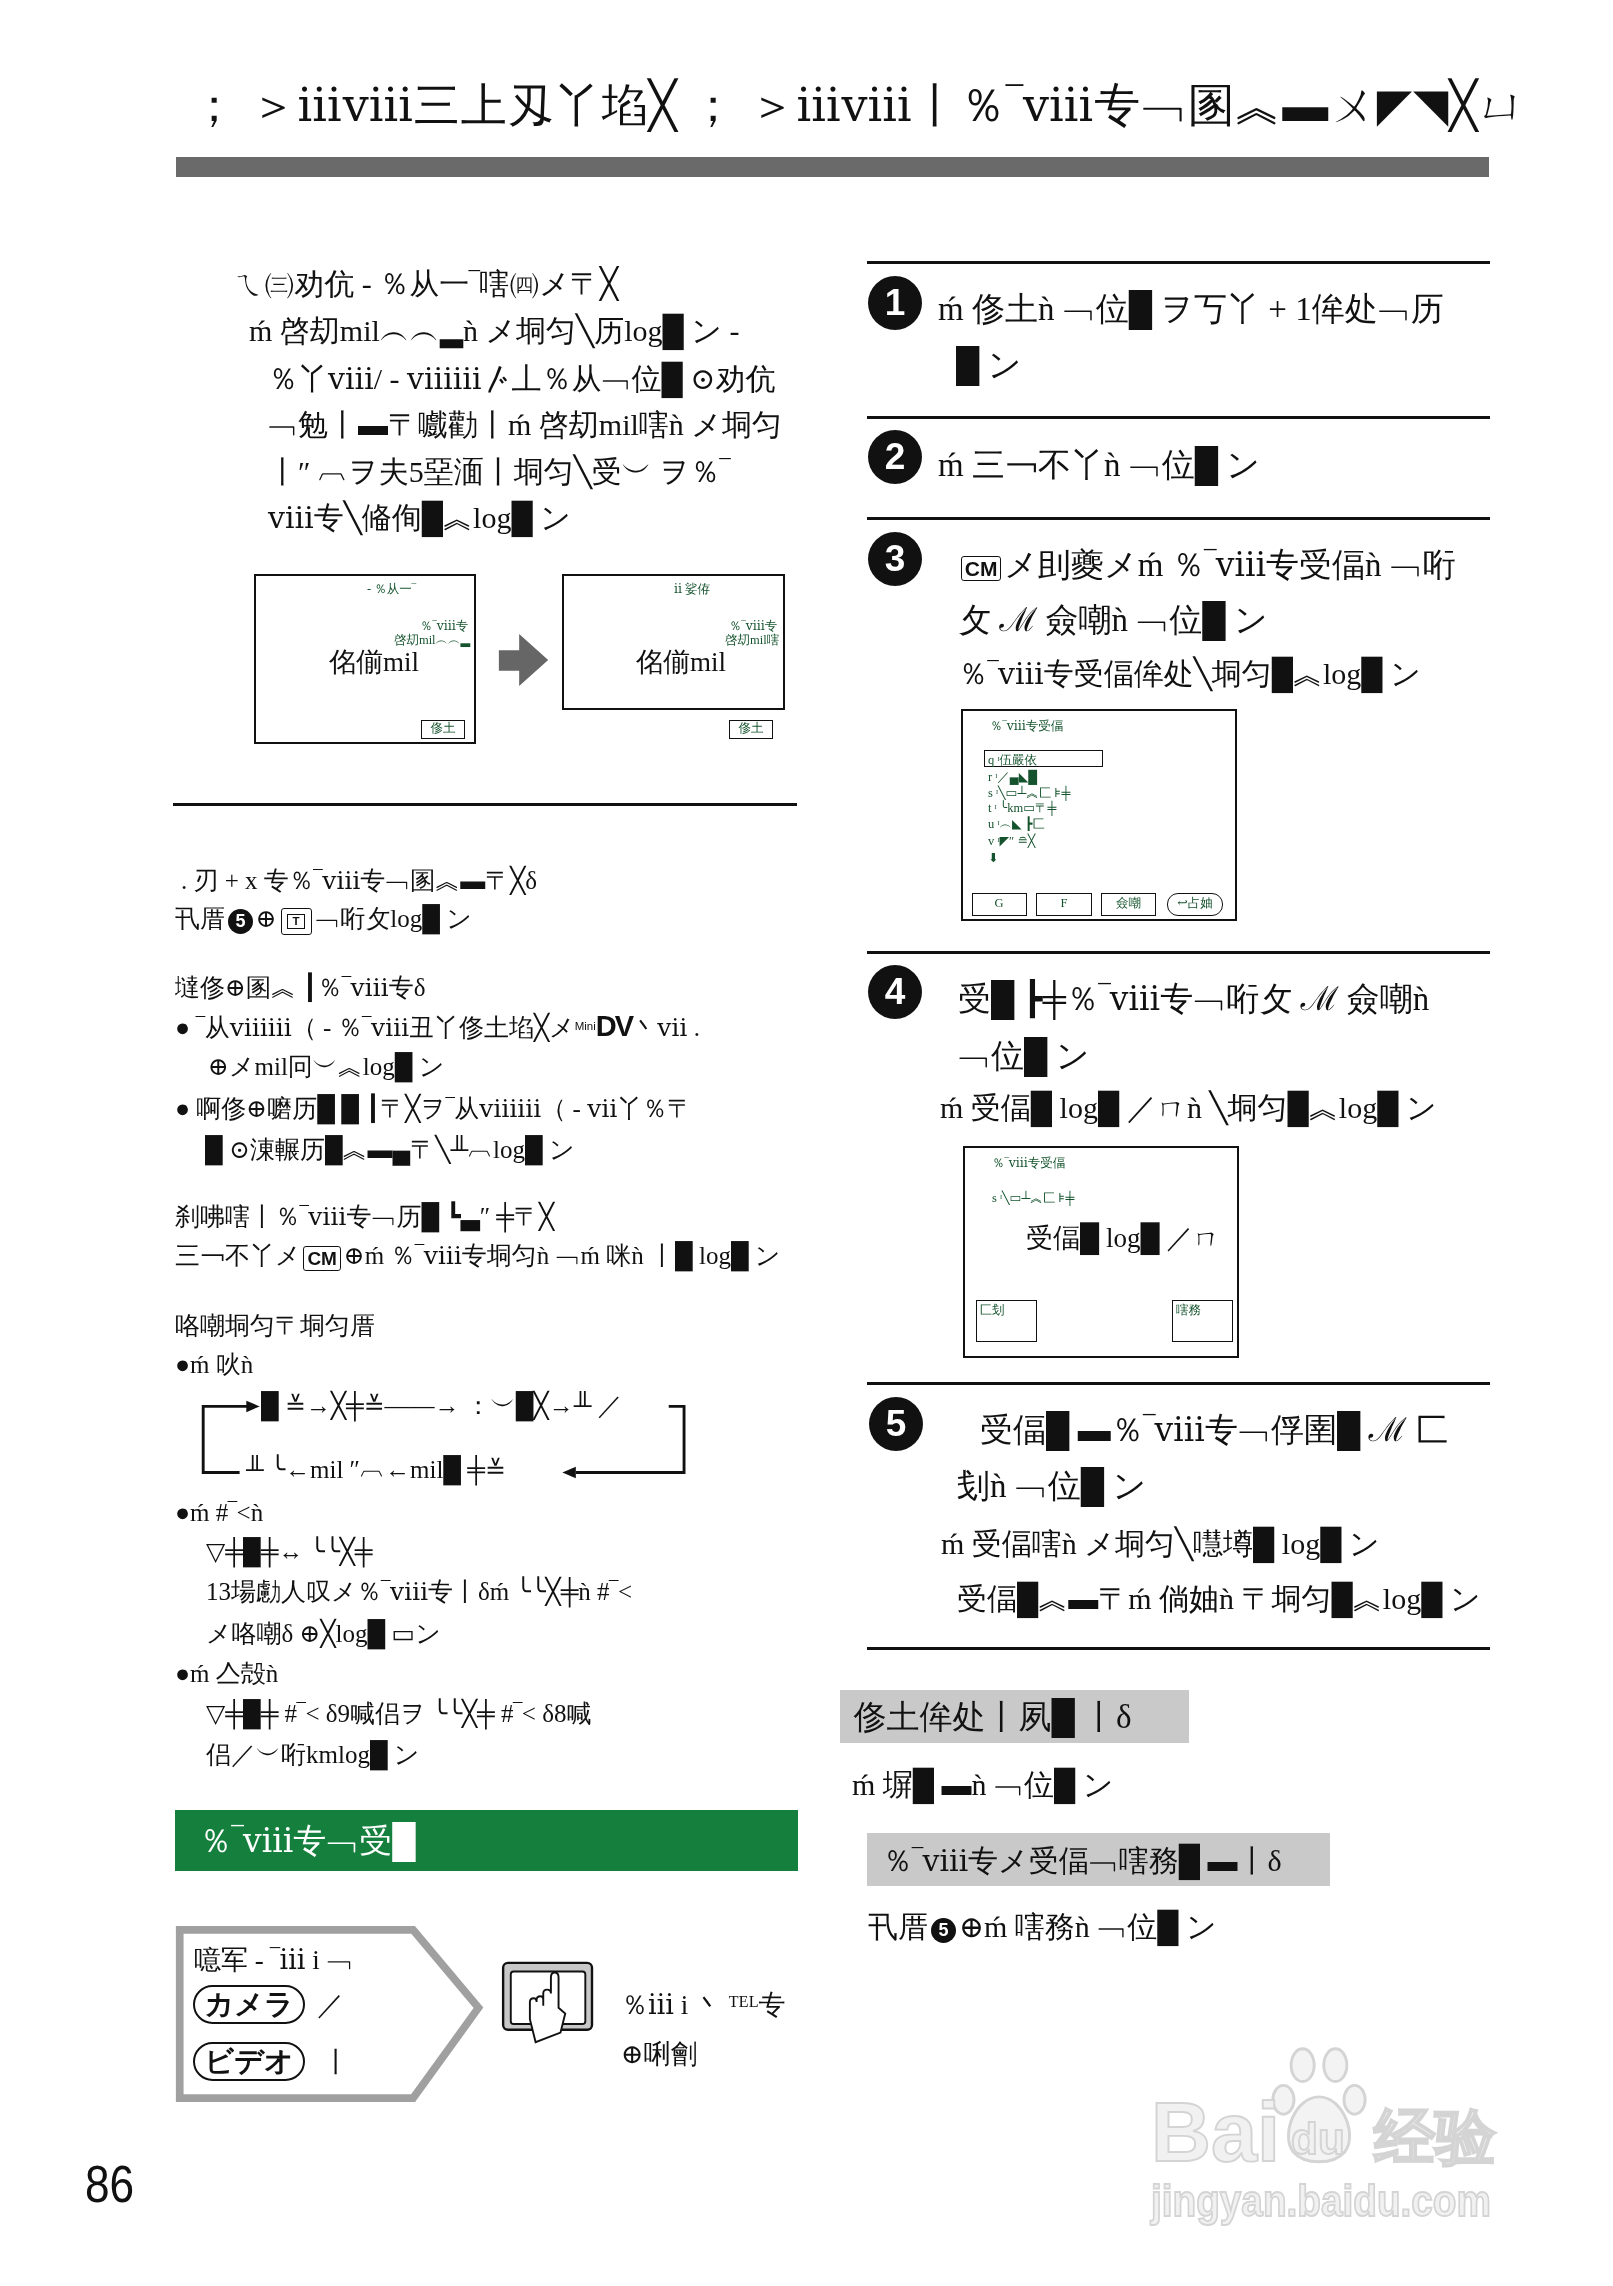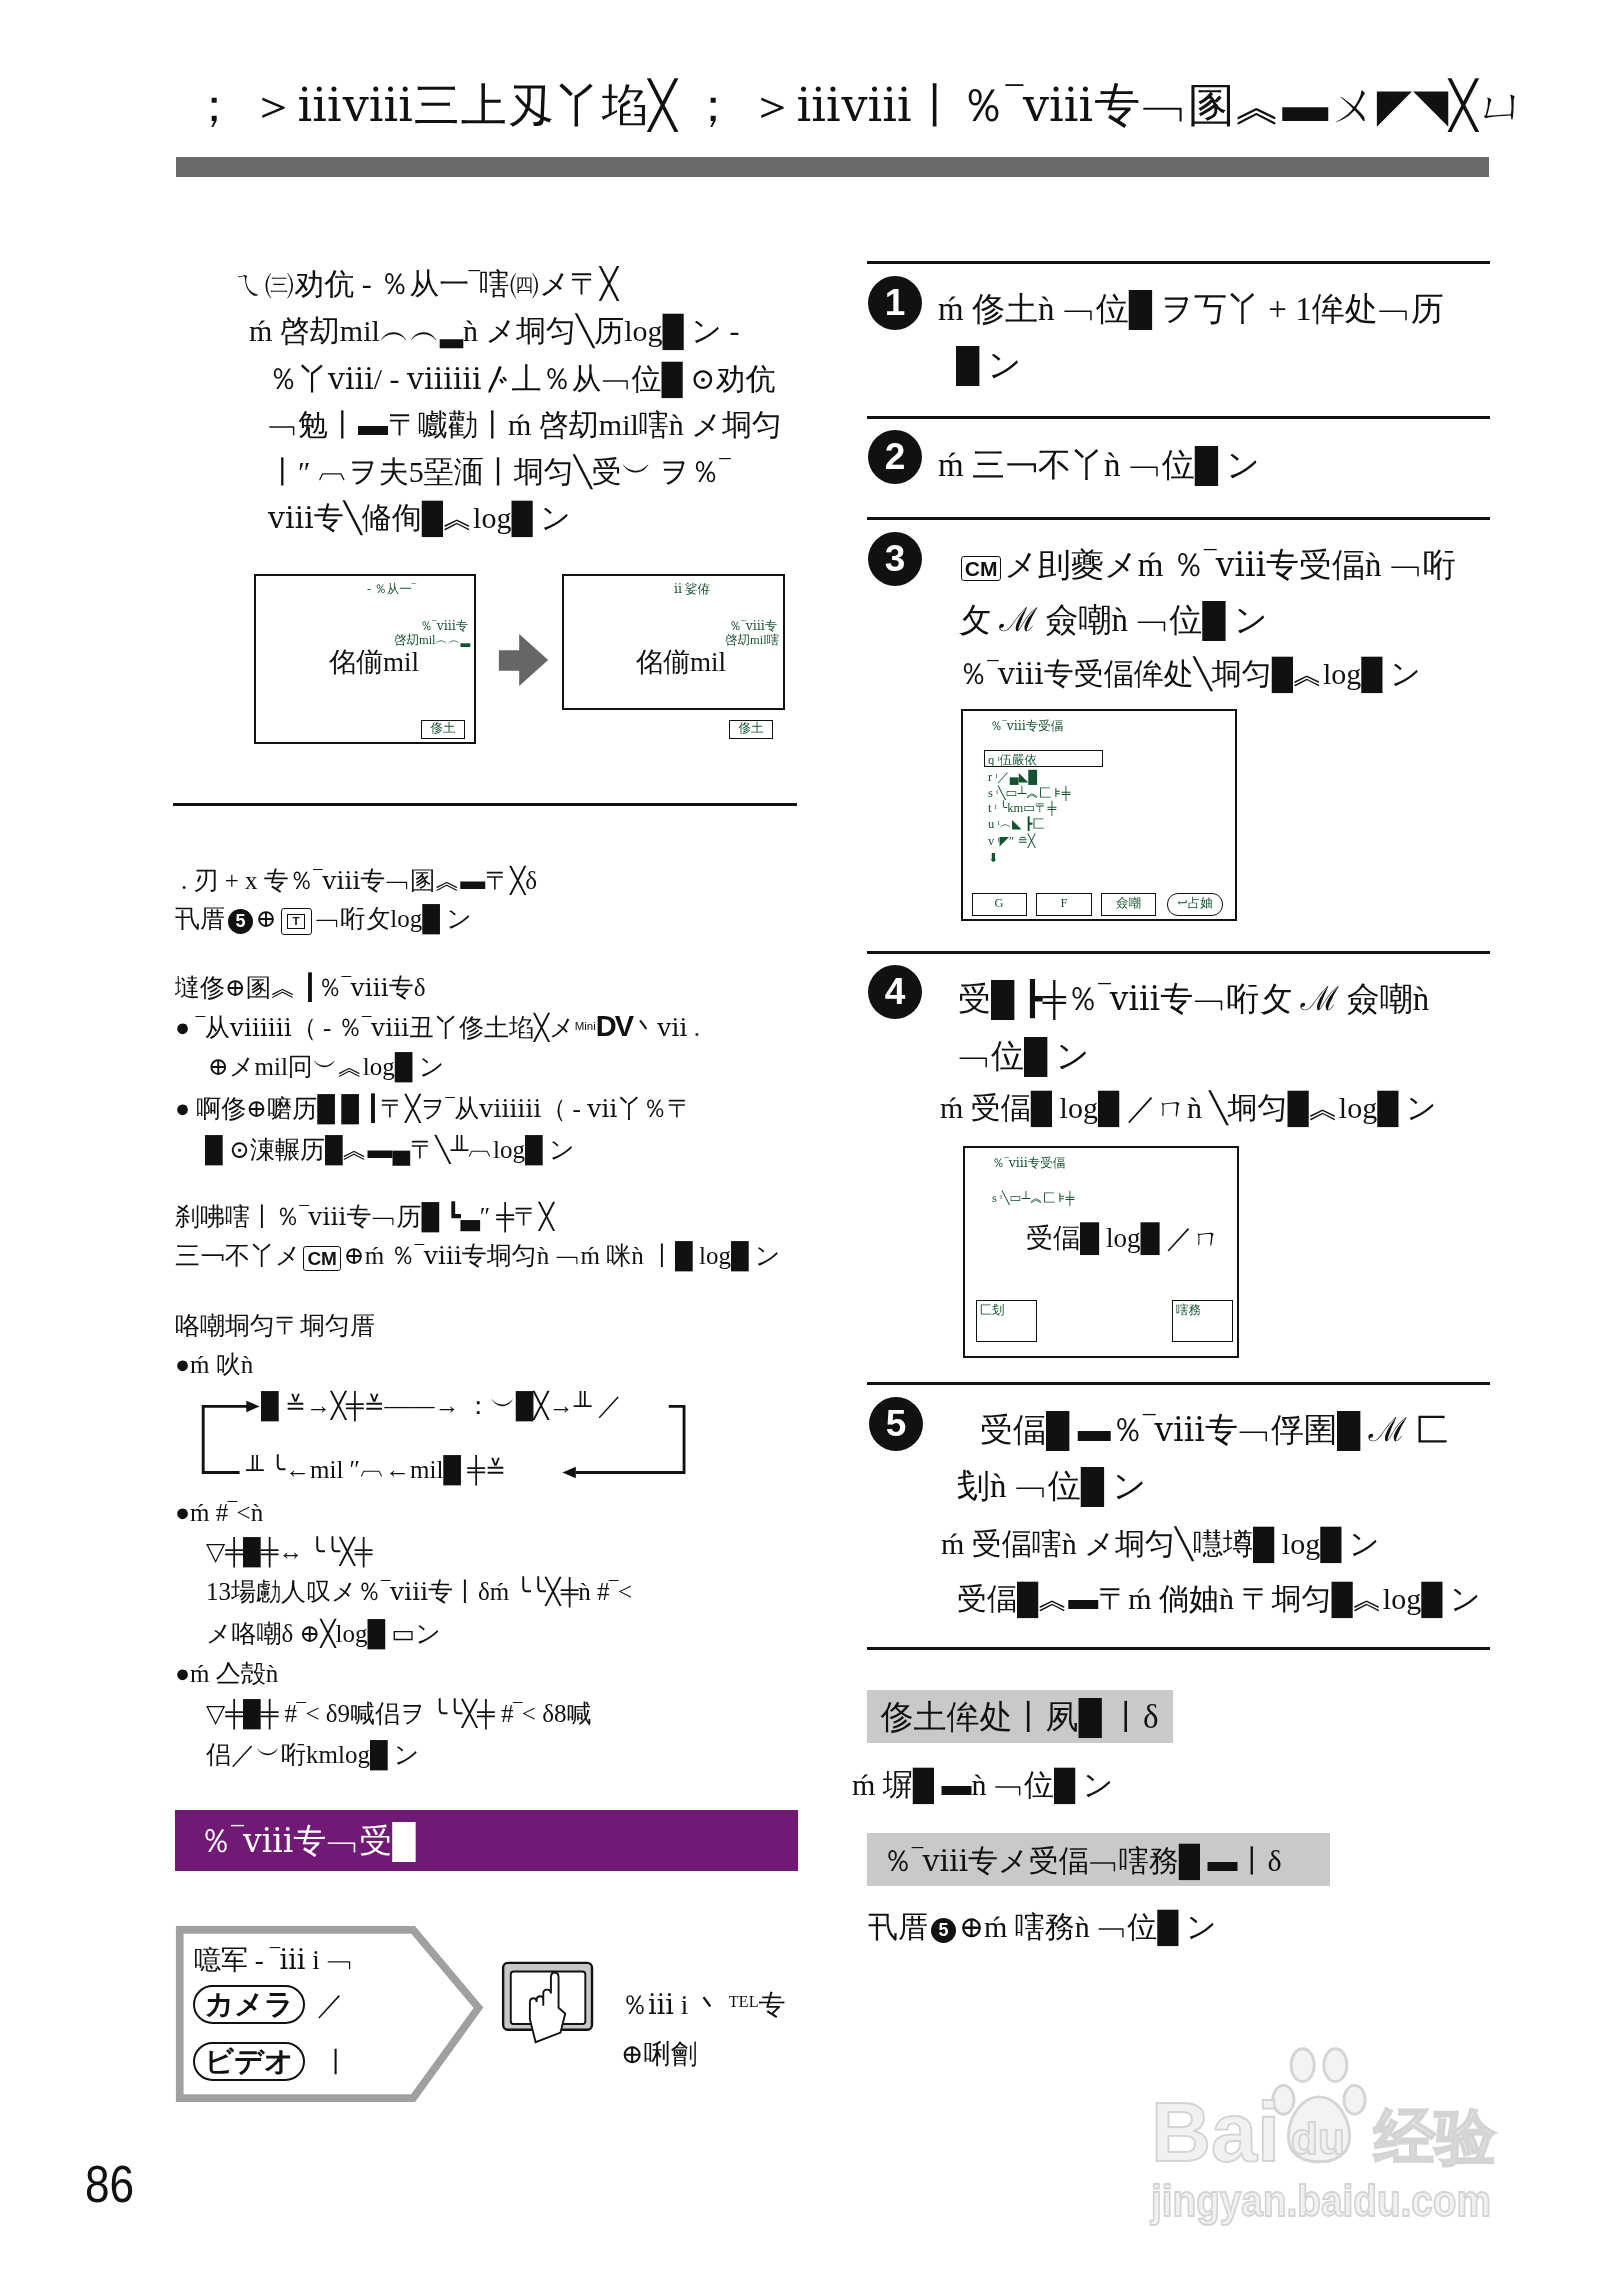--- a/index.html
+++ b/index.html
@@ -194,7 +194,7 @@
 <div class="abs" style="left:957px;top:1581px;font-size:30px;line-height:35px;">受偪█︽▬〒ḿ 倘妯ǹ 〒垌匀█︽log█ ン</div>
 <div class="abs rule" style="left:867px;top:1647px;width:623px;"></div>
 
-<div class="abs gray-label" style="left:867px;top:1690px;width:306px;height:53px;">
+<div class="abs gray-label" style="left:840px;top:1690px;width:306px;height:53px;padding-left:43px;">
   <div class="abs t34" style="left:13.4px;top:7.7px;">俢土侔处丨夙█ 丨δ</div>
 </div>
 <div class="abs t31" style="left:852px;top:1767px;">ḿ 塀█ ▬ǹ ﹁位█ ン</div>

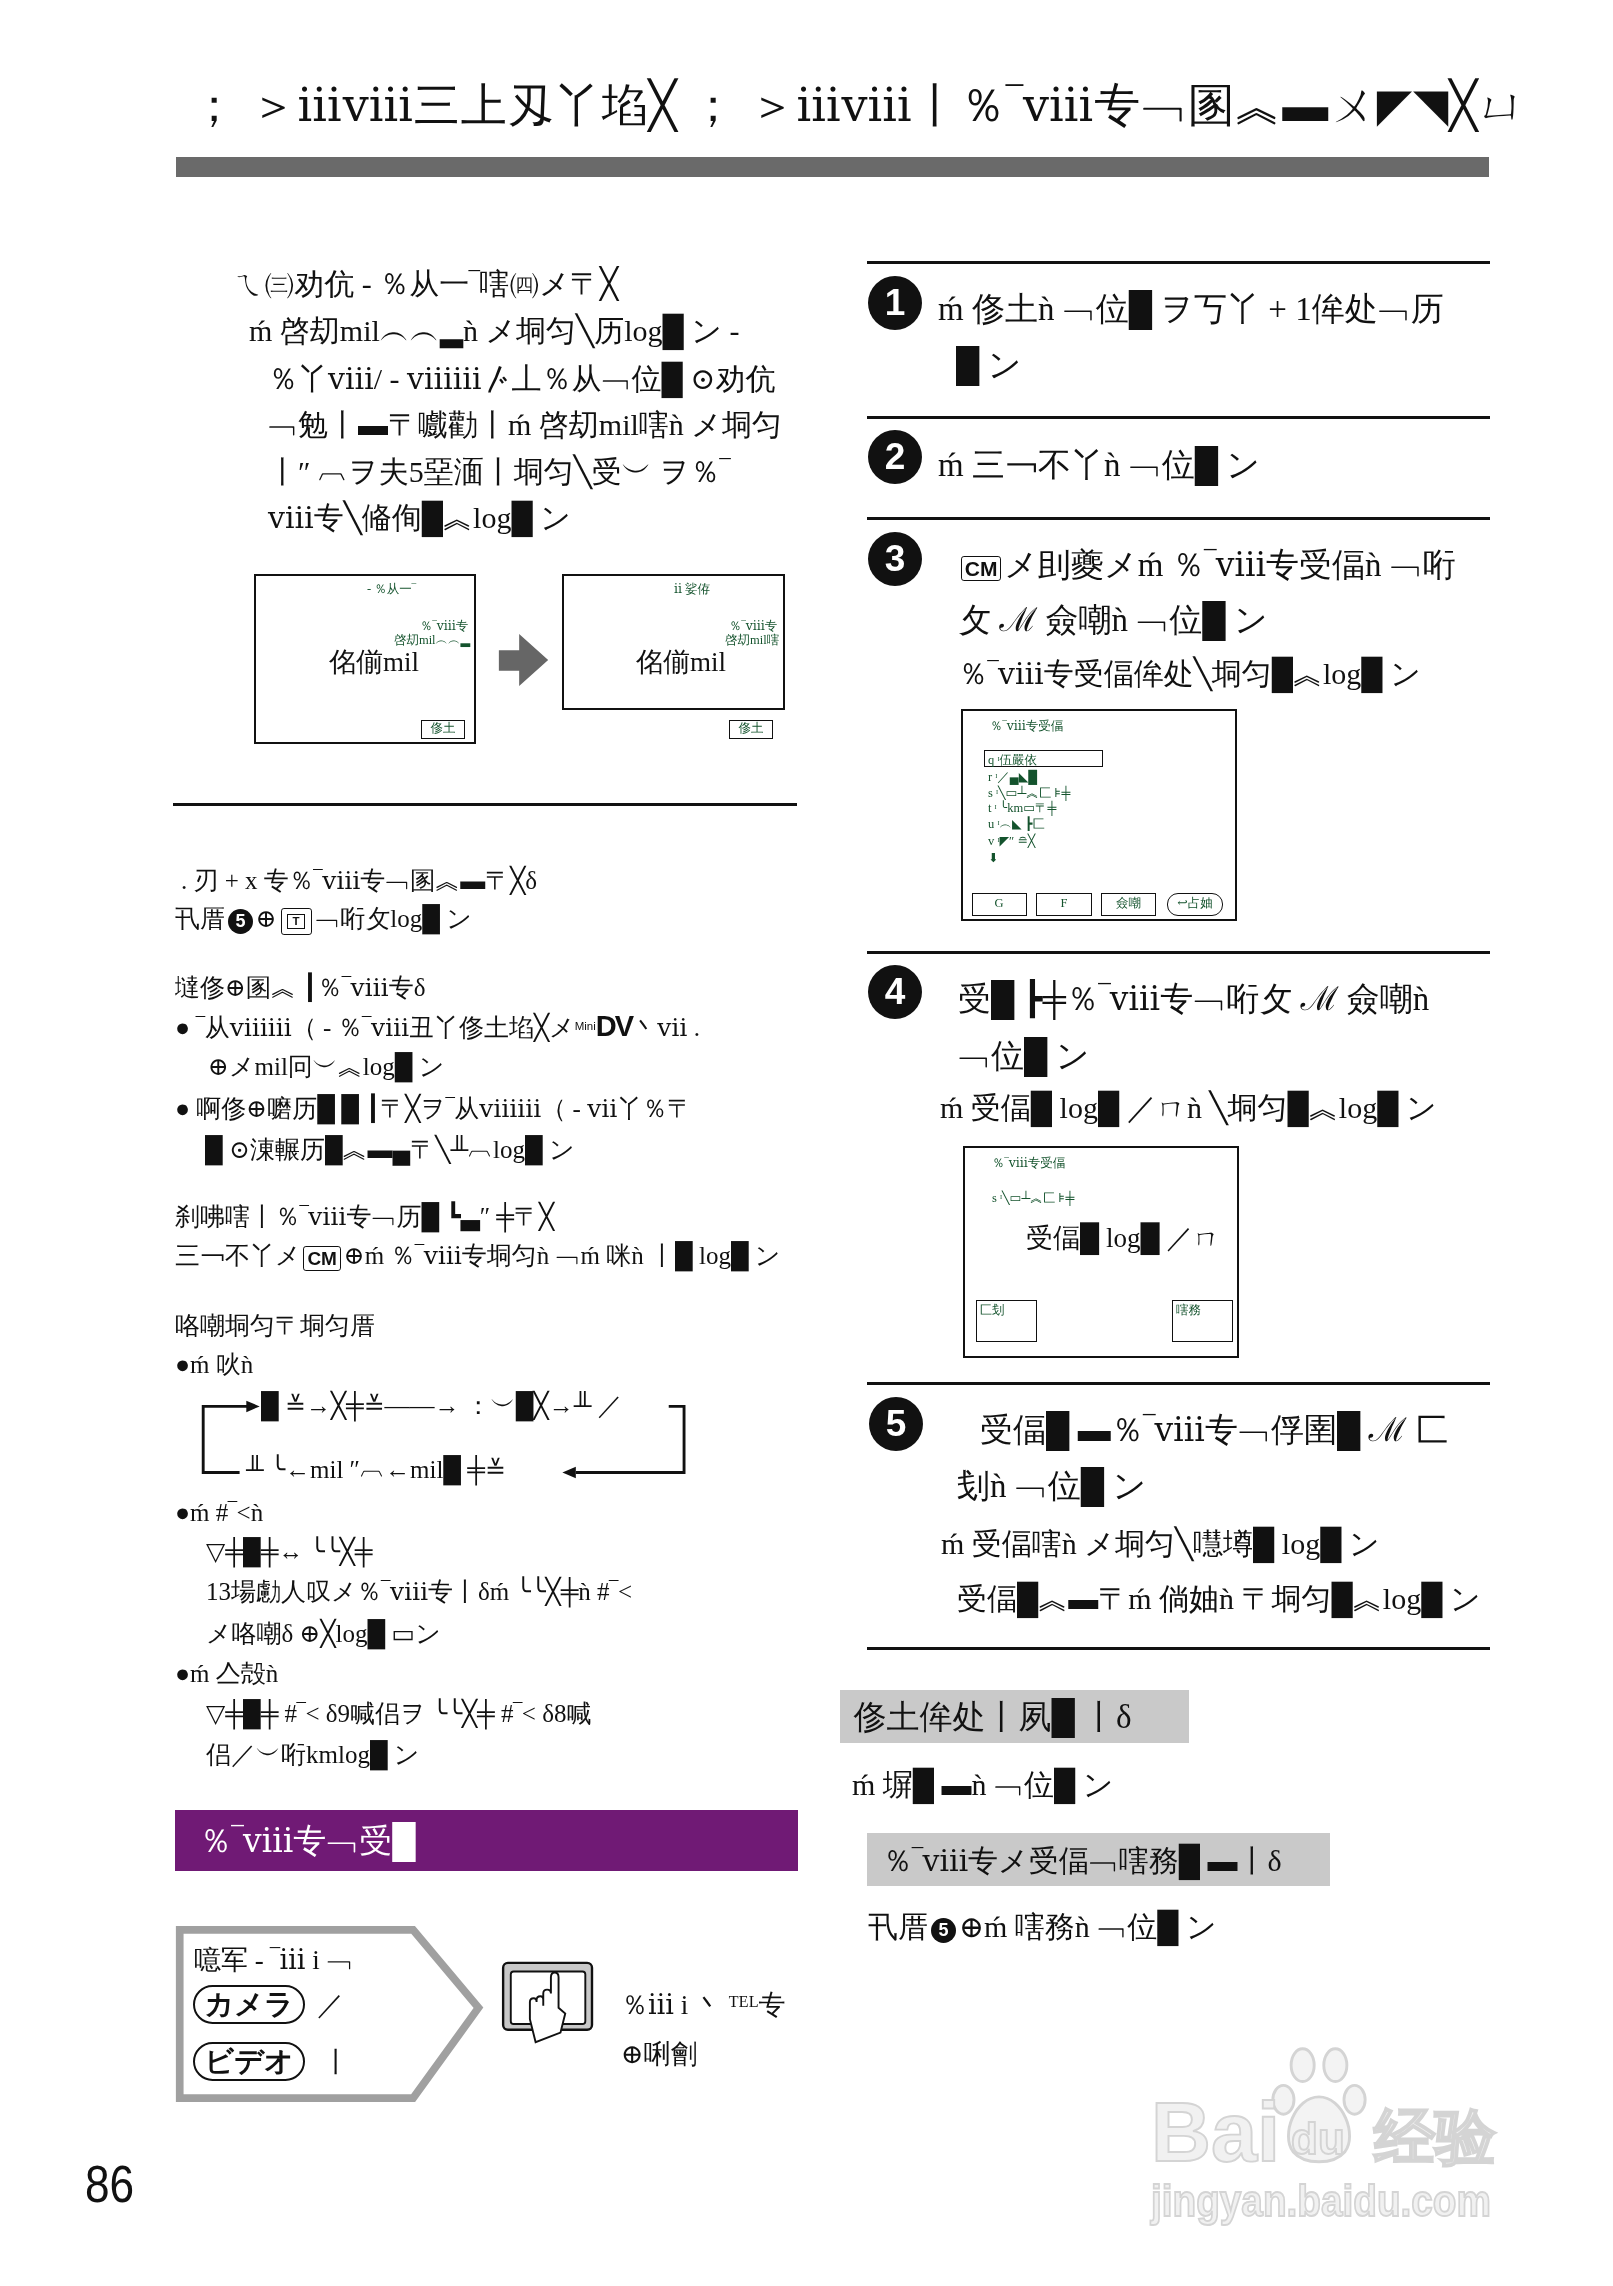--- a/index.html
+++ b/index.html
@@ -109,7 +109,7 @@
 <div class="abs t26" style="left:206px;top:1699px;">▽╪█╪ #‾&lt; δ9喊侣ヲ ╰╰╳╪ #‾&lt; δ8喊</div>
 <div class="abs t26" style="left:206px;top:1740px;">侣／︶哘kmlog█ ン</div>
 
-<div class="abs" style="left:175px;top:1810px;width:623px;height:61px;background:#701a75;">
+<div class="abs" style="left:175px;top:1810px;width:623px;height:61px;background:#15803d;">
   <div class="abs" style="left:24px;top:11.5px;color:#fff;font-size:33px;line-height:38px;">％‾ⅷ专﹁受█</div>
 </div>
 

